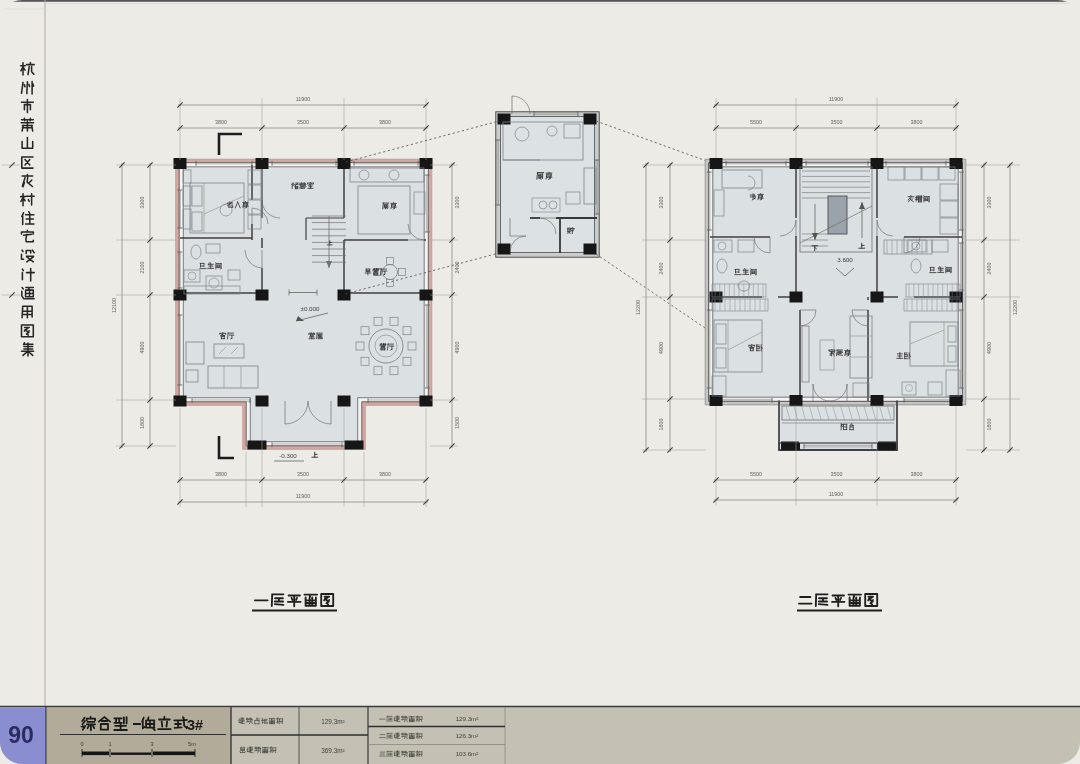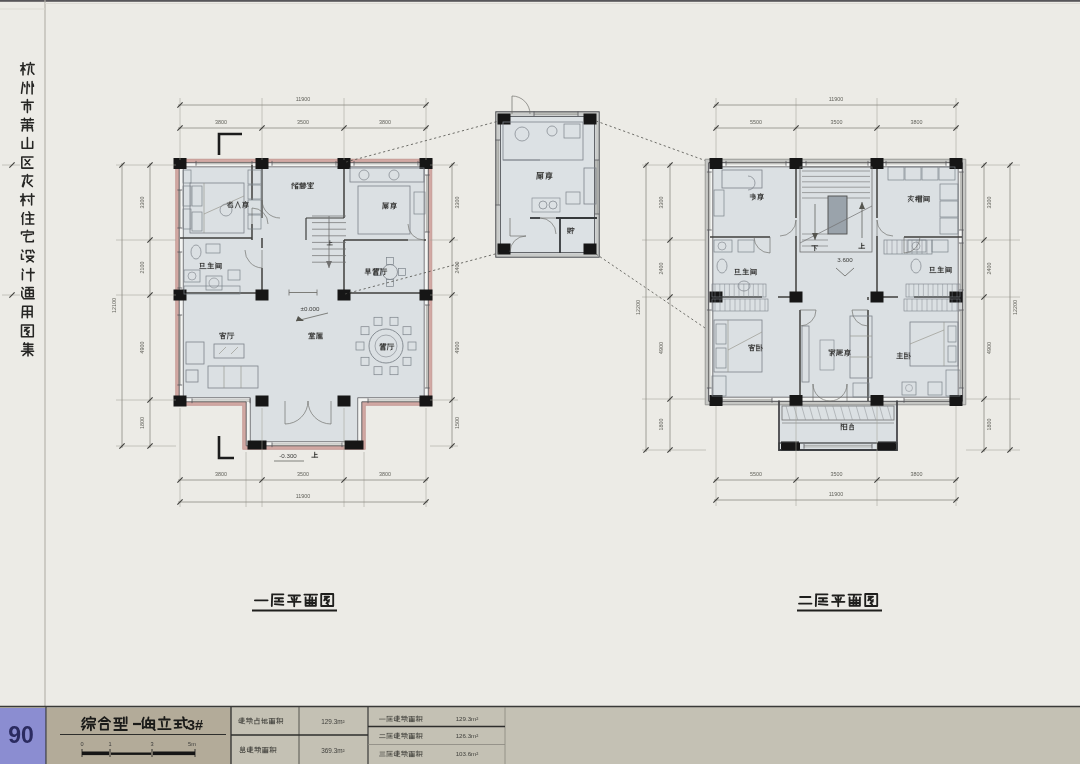--- a/index.html
+++ b/index.html
@@ -1,5 +1,5 @@
 <!DOCTYPE html>
-<html><head><meta charset="utf-8"><style>html,body{margin:0;padding:0;background:#ecebe6;}#pg{position:relative;width:1080px;height:764px;overflow:hidden;background:#ecebe6;font-family:"Liberation Sans",sans-serif;}</style></head><body>
+<html><head><meta charset="utf-8"><style>html,body{margin:0;padding:0;background:#ecebe6;}#pg{position:relative;width:1080px;height:764px;overflow:hidden;background:#ecebe6;font-family:"Liberation Sans",sans-serif;border-radius:22px;}</style></head><body>
 <div id="pg">
 <svg width="1080" height="764" viewBox="0 0 1080 764">
 

